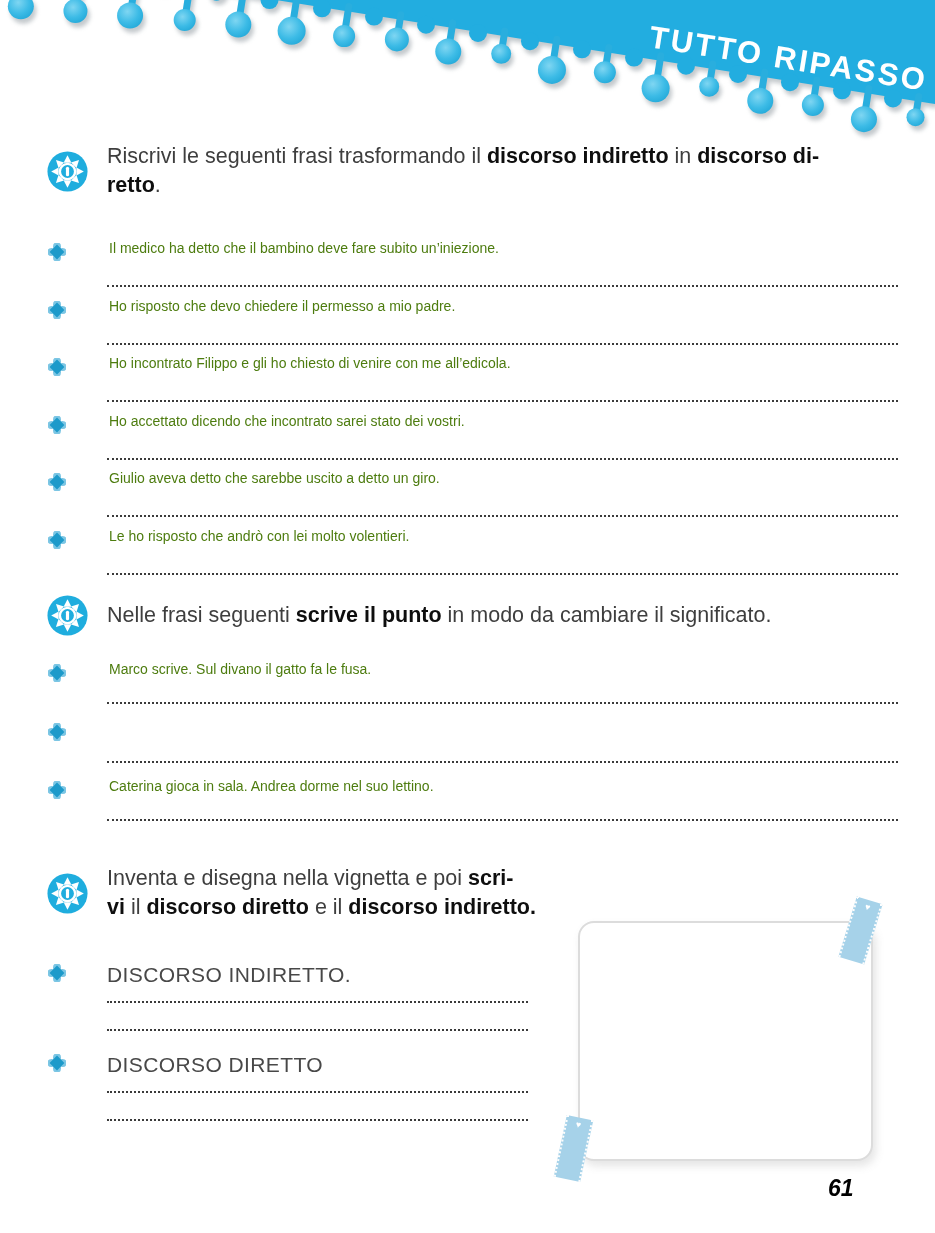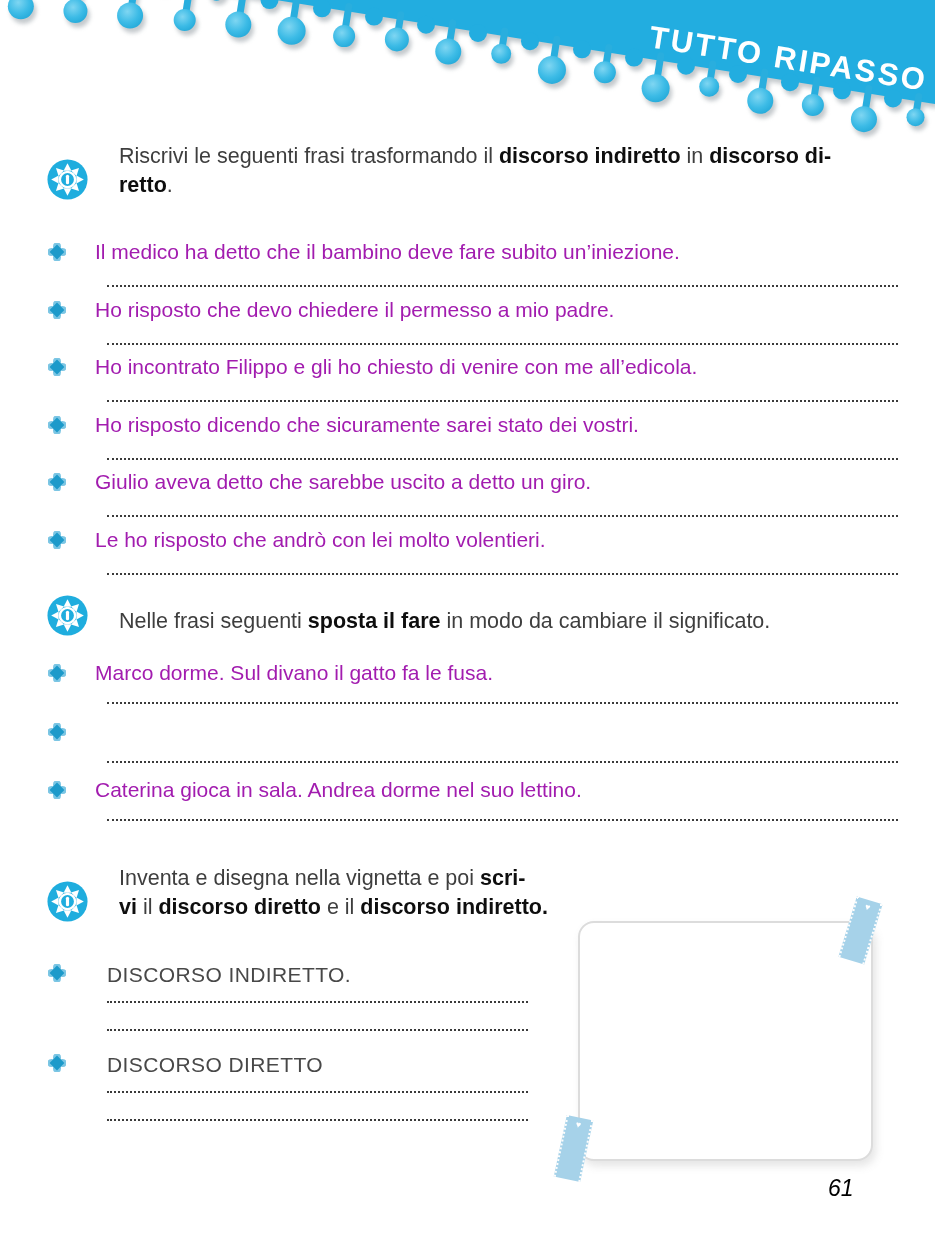--- a/index.html
+++ b/index.html
@@ -16,7 +16,7 @@
   #ex1{top:142px}
   #ex2{top:595px}
   #ex3{top:864px}
-  .instr{display:flex;align-items:flex-end;gap:31px}
+  .instr{display:flex;align-items:center;gap:19px}
   .icon-sun{width:41px;height:41px;flex:0 0 41px}
   .itext{font-size:21.5px;line-height:29px;color:#3e3e3e}
   .itext b{color:#0e0e0e}

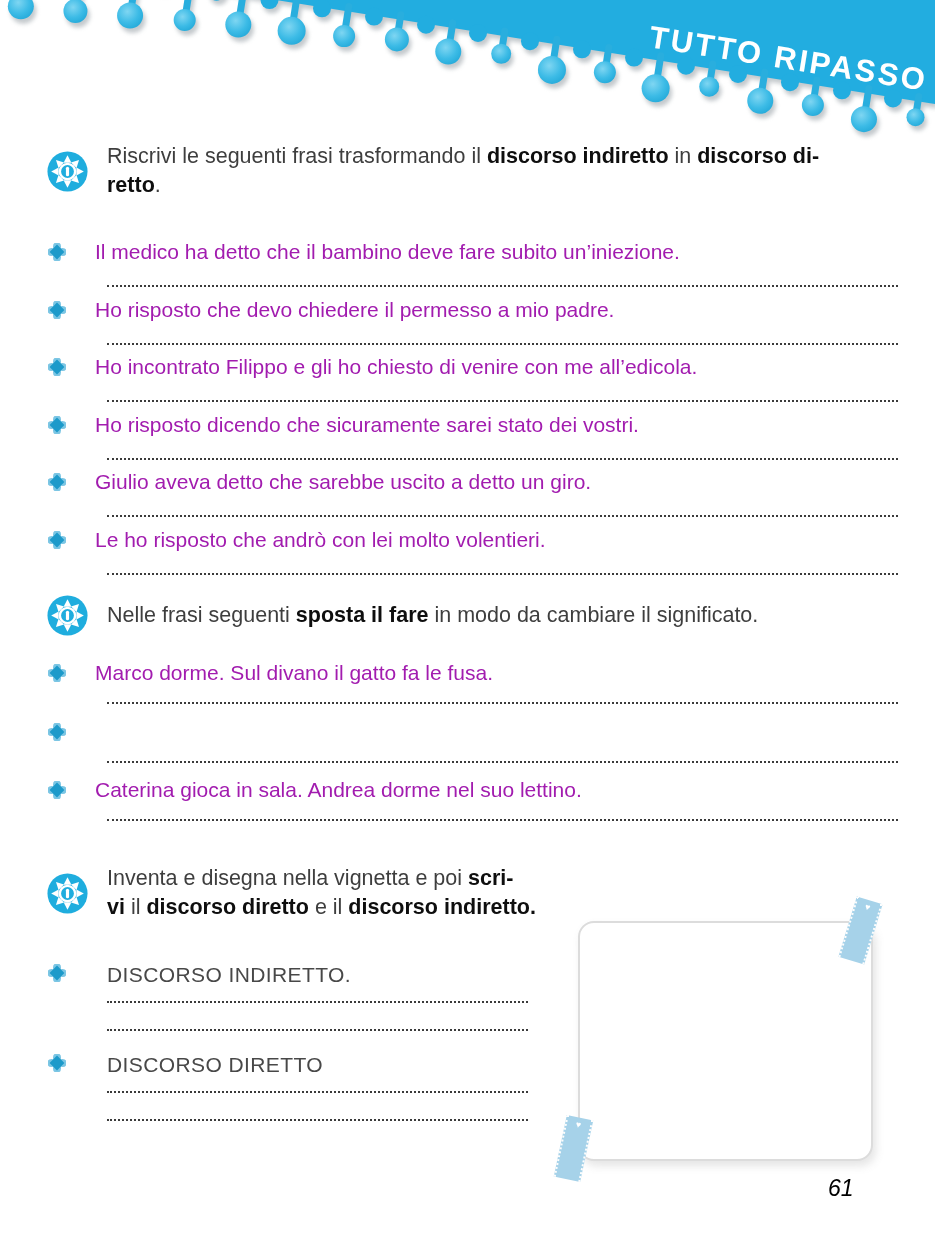--- a/index.html
+++ b/index.html
@@ -32,7 +32,7 @@
   .r59{height:58.7px}
   .r90{height:90px}
   .bullet{position:absolute;left:1px;top:3px;width:18px;height:18px}
-  .stext{position:absolute;left:48px;top:0;font-size:21px;color:#a21caf;white-space:nowrap}
+  .stext{position:absolute;left:62px;top:0;font-size:14px;color:#4d7c0f;white-space:nowrap}
   .dline{position:absolute;left:60px;border-bottom:2px dotted #3b3b3b}
   #ex1 .dline{top:45px;width:791px}
   #ex2 .dline{top:41px;width:791px}

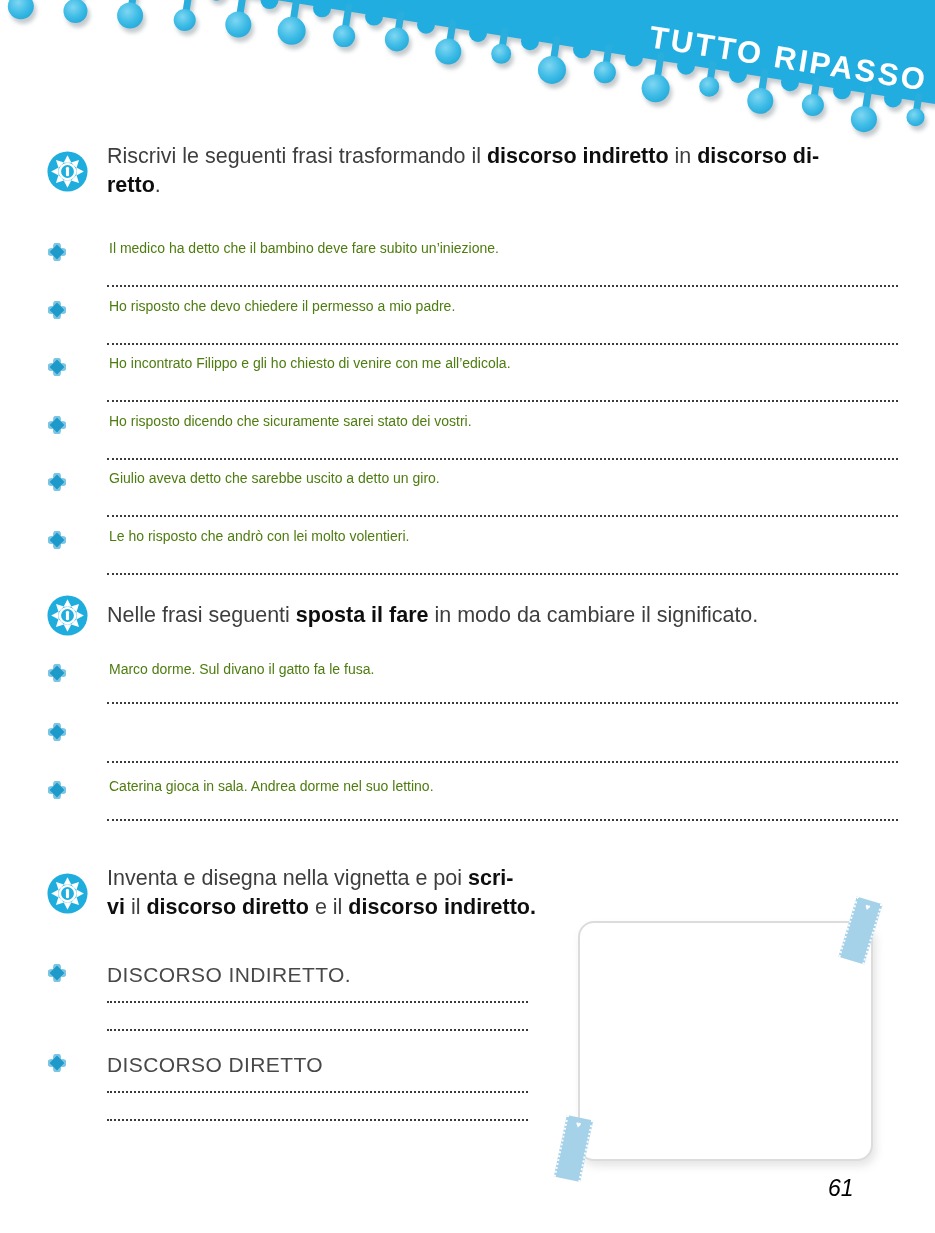--- a/index.html
+++ b/index.html
@@ -248,7 +248,7 @@
         <svg class="bullet">
           <use href="#icn-bullet"></use>
         </svg>
-        <div class="stext">Ho risposto dicendo che sicuramente sarei stato dei vostri.</div>
+        <div class="stext">Ho accettato dicendo che incontrato sarei stato dei vostri.</div>
         <div class="dline"></div>
       </div>
 

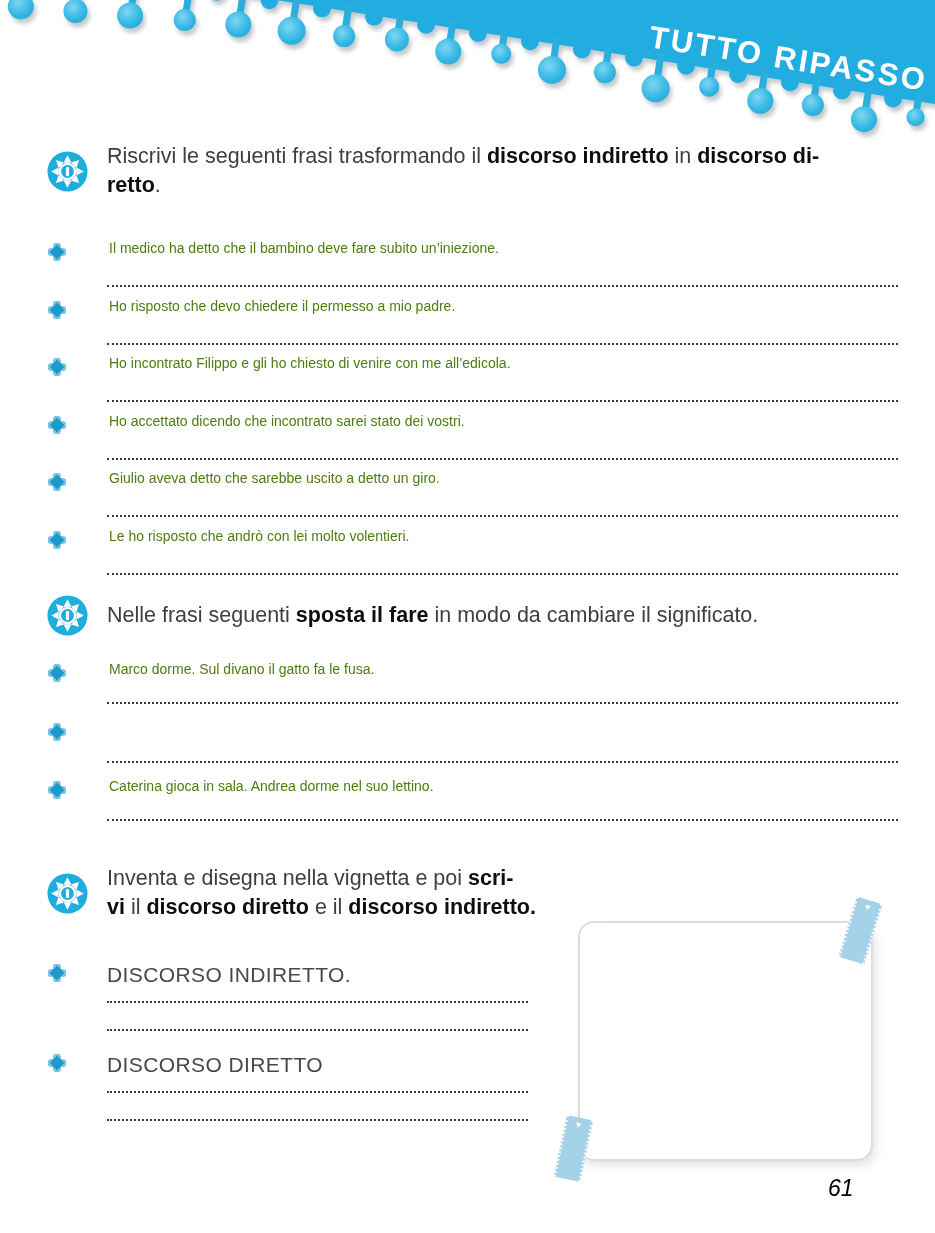--- a/index.html
+++ b/index.html
@@ -275,7 +275,7 @@
     <svg class="icon-sun">
         <use href="#icn-sun"></use>
       </svg>
-    <div class="itext">Nelle frasi seguenti <b>sposta il fare</b> in modo da cambiare il significato.</div>
+    <div class="itext">Nelle frasi seguenti <b>scrive il punto</b> in modo da cambiare il significato.</div>
   </div>
   <div class="items">
 

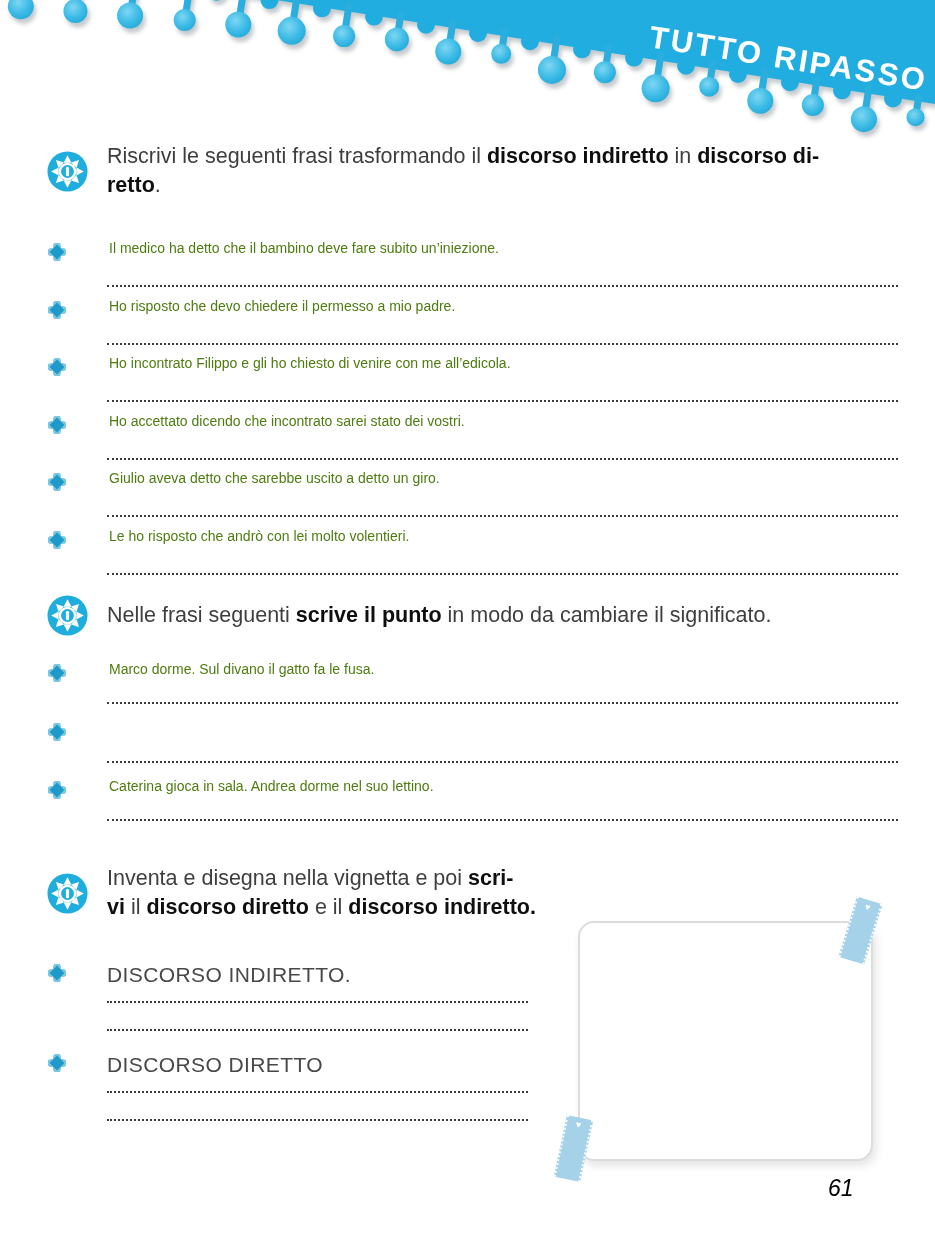--- a/index.html
+++ b/index.html
@@ -283,7 +283,7 @@
         <svg class="bullet">
           <use href="#icn-bullet"></use>
         </svg>
-        <div class="stext">Marco dorme. Sul divano il gatto fa le fusa.</div>
+        <div class="stext">Marco scrive. Sul divano il gatto fa le fusa.</div>
         <div class="dline"></div>
       </div>
 

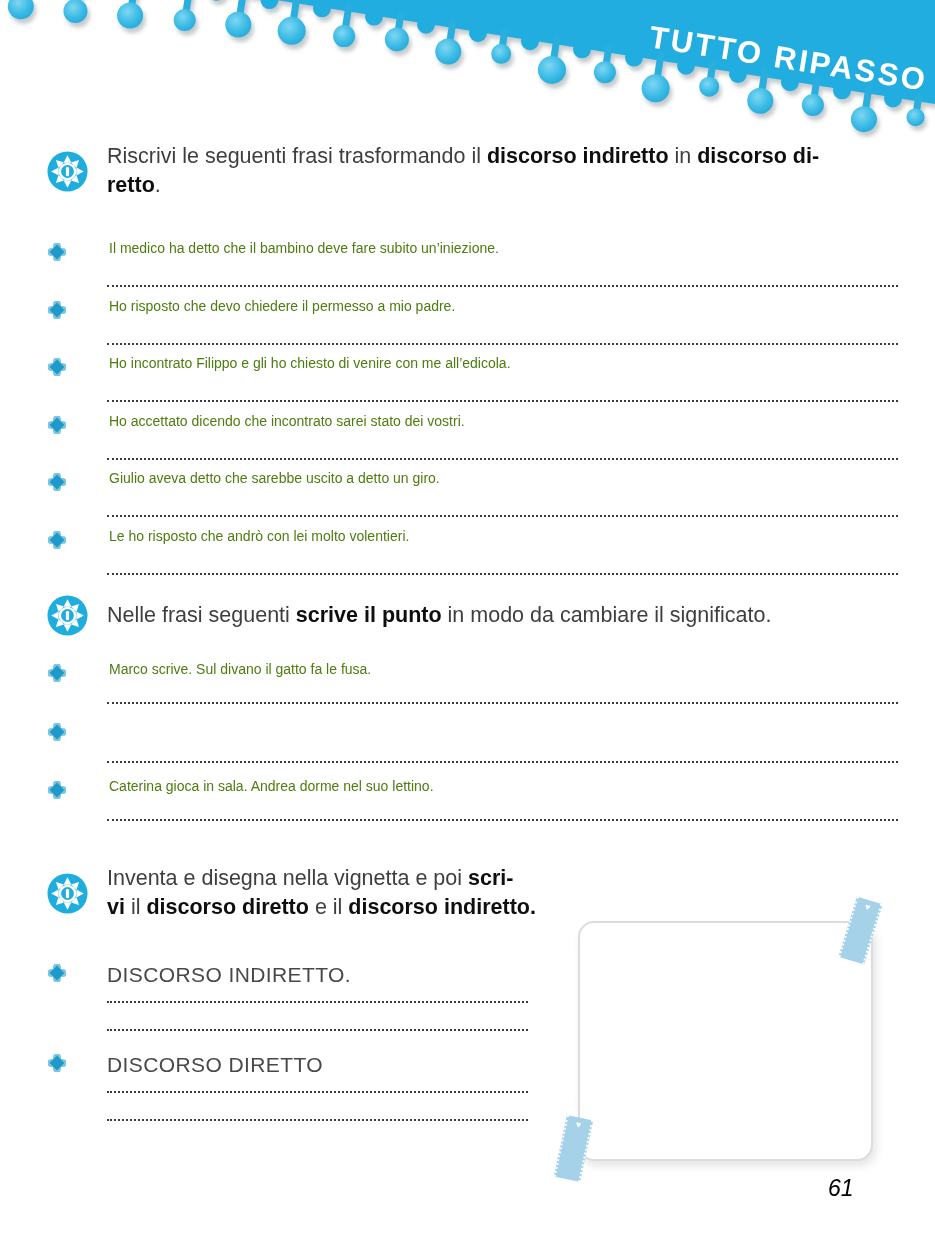--- a/index.html
+++ b/index.html
@@ -50,7 +50,7 @@
   .tape-tr{left:847px;top:899px;transform:rotate(17deg)}
   .tape-bl{left:560px;top:1117px;transform:rotate(12deg)}
   
-  .pagenum{position:absolute;left:828px;top:1175px;font-size:23px;font-weight:normal;
+  .pagenum{position:absolute;left:828px;top:1175px;font-size:23px;font-weight:bold;
            font-style:italic;color:#000}
 </style>
 </head>

